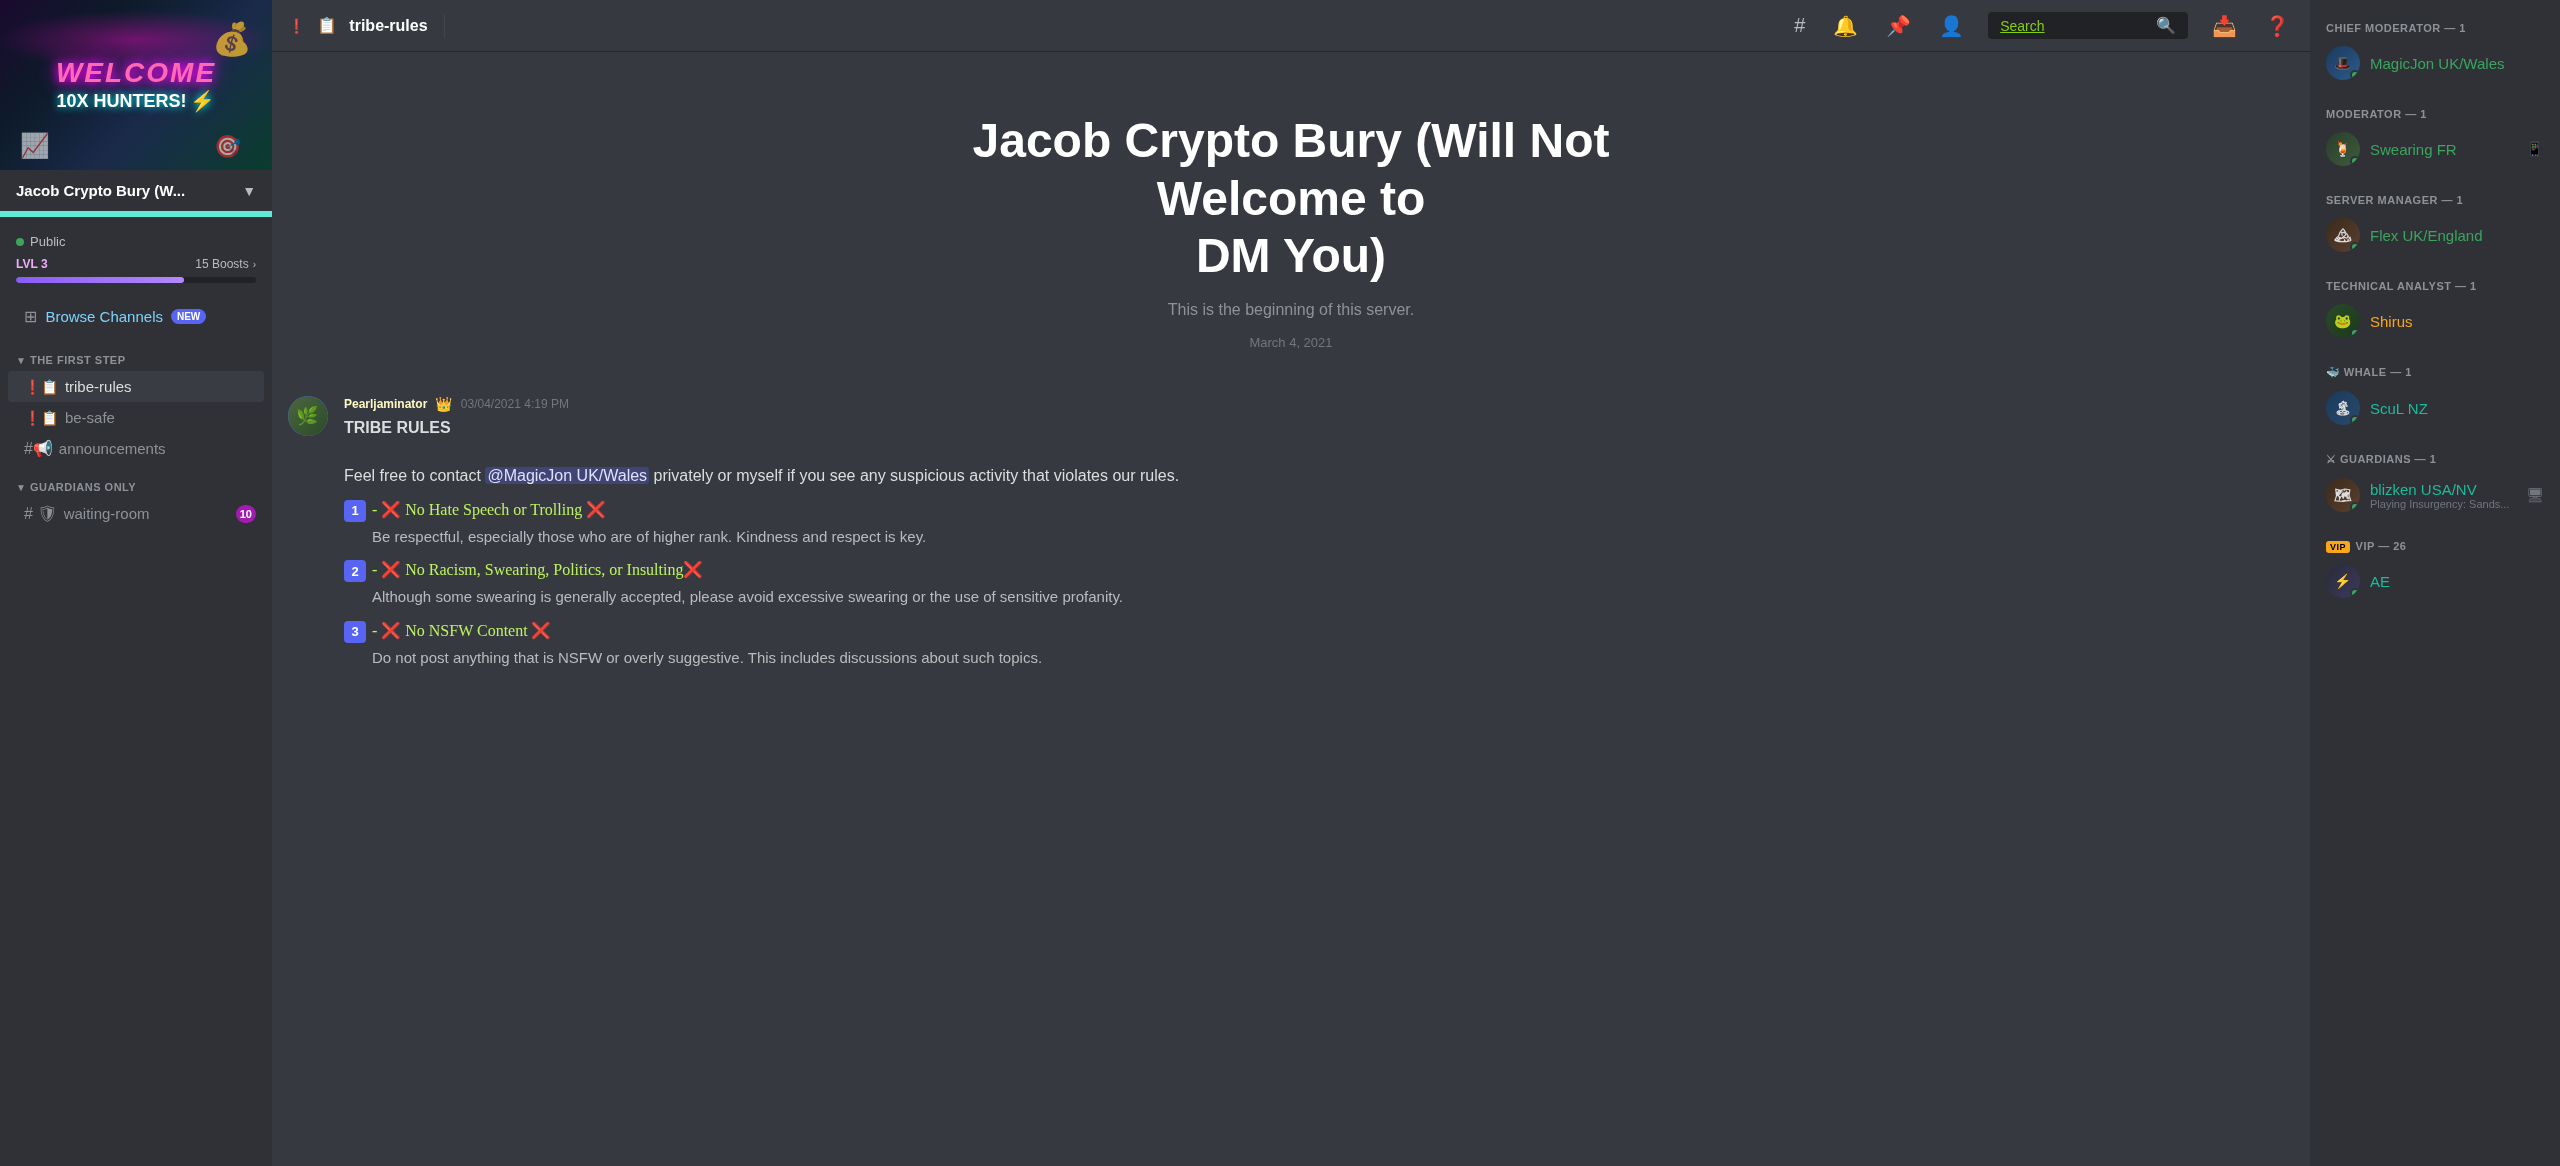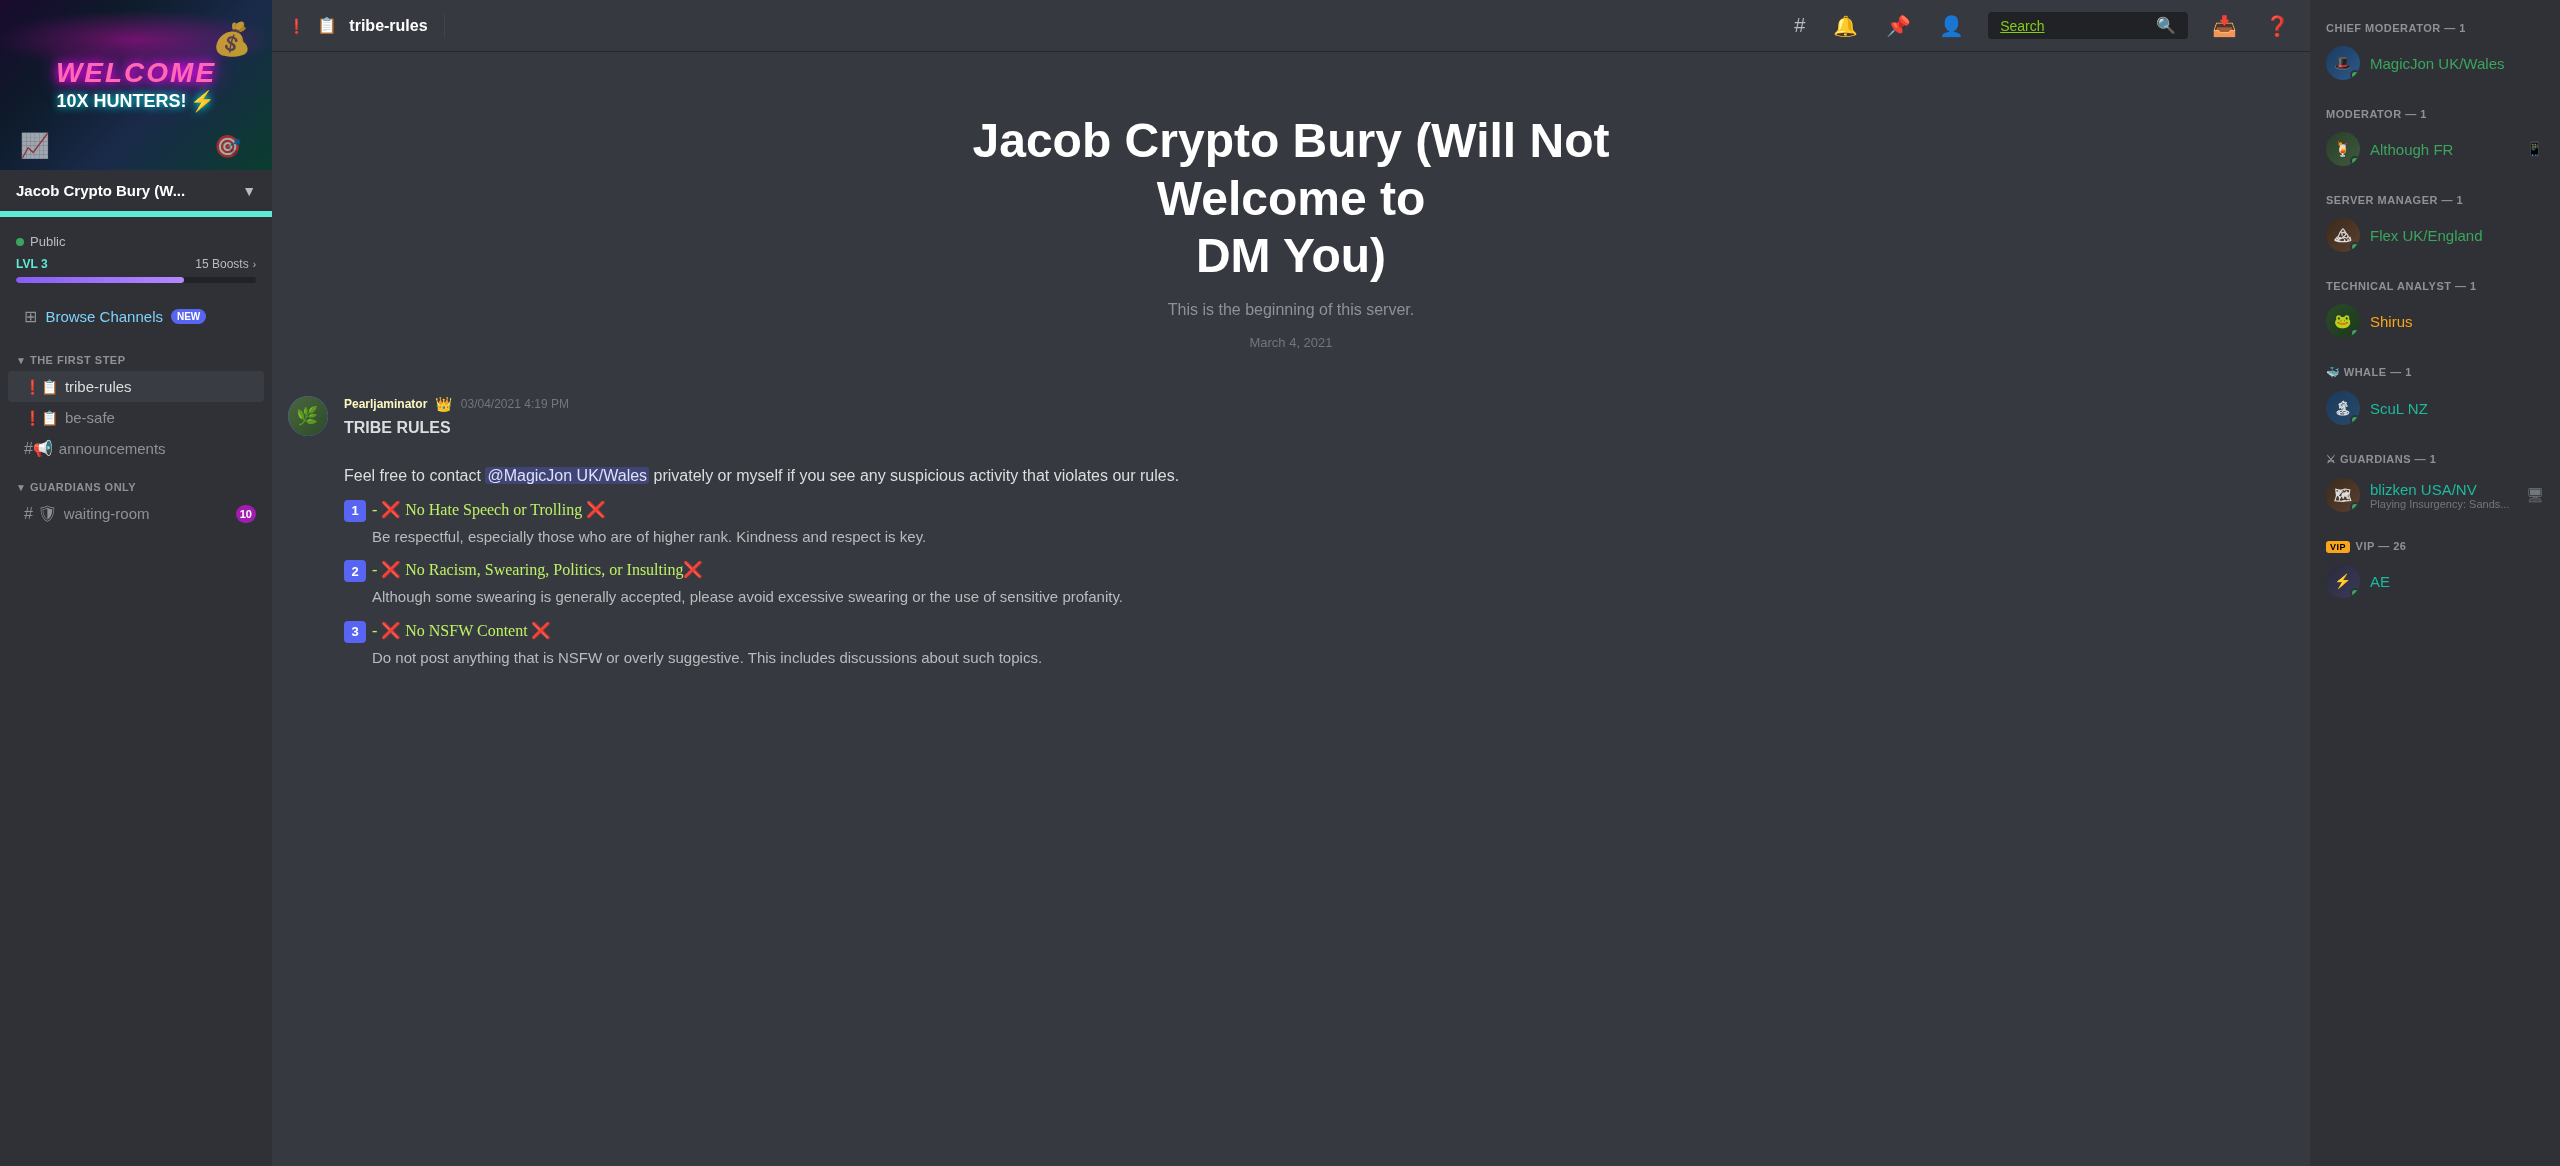--- a/index.html
+++ b/index.html
@@ -851,7 +851,7 @@
         <div class="member-status-dot"></div>
       </div>
       <div class="member-info">
-        <div class="member-name mod">Although FR</div>
+        <div class="member-name mod">Swearing FR</div>
       </div>
       <span class="member-device-icon">📱</span>
     </div>

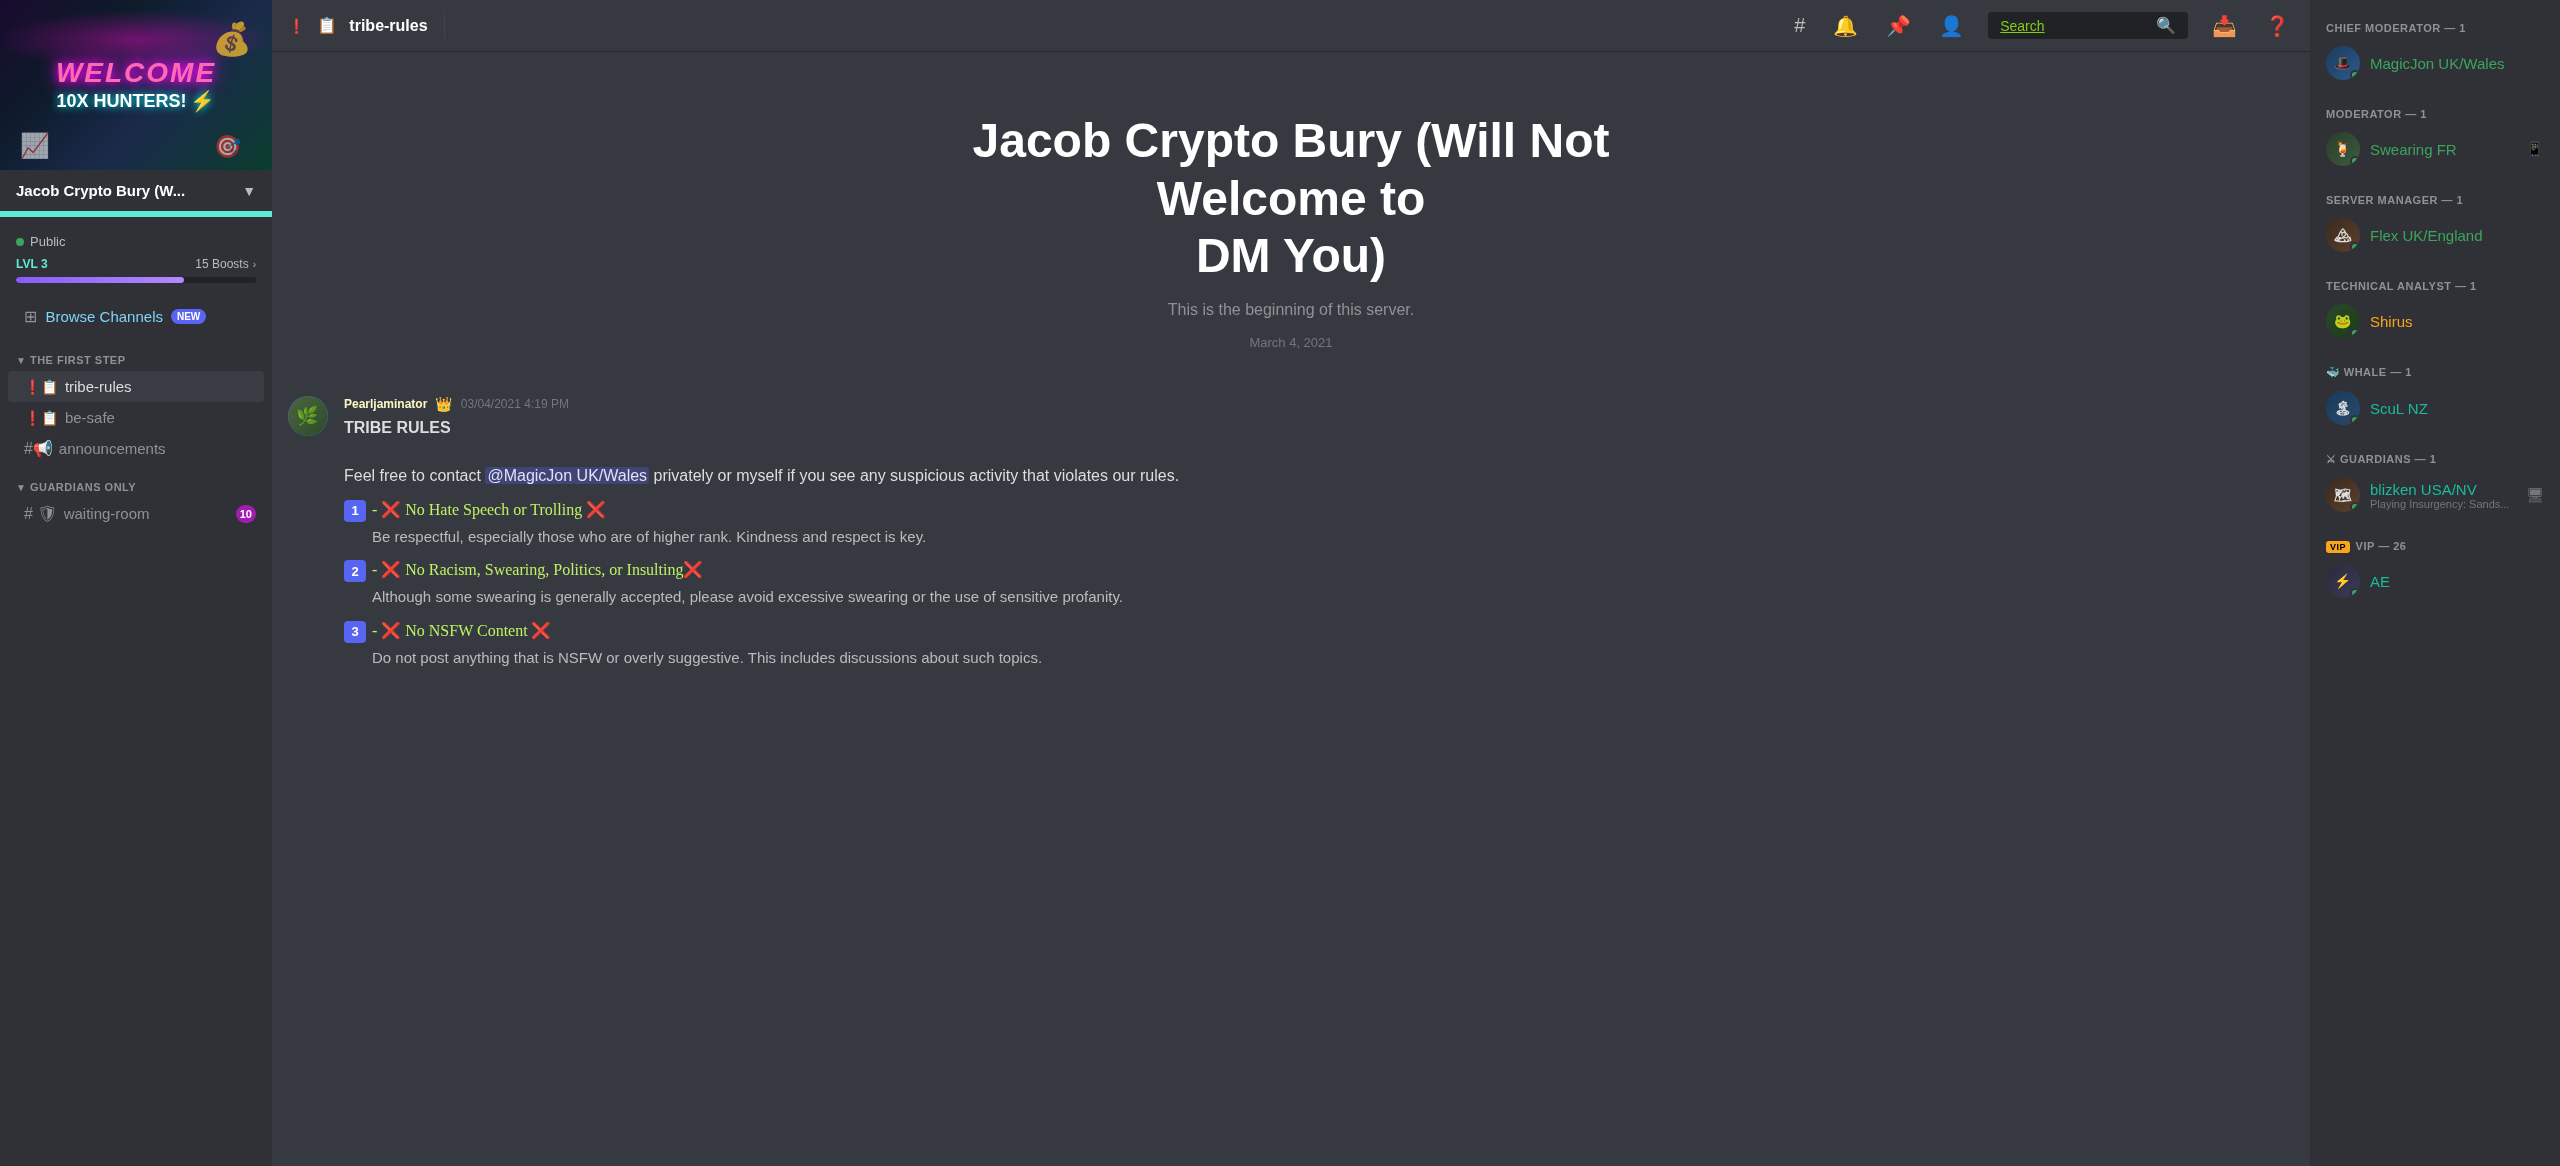--- a/index.html
+++ b/index.html
@@ -136,7 +136,7 @@
     .lvl-text {
       font-size: 12px;
       font-weight: 700;
-      color: #5eead4;
+      color: #f0abfc;
     }
 
     .boosts-text {

